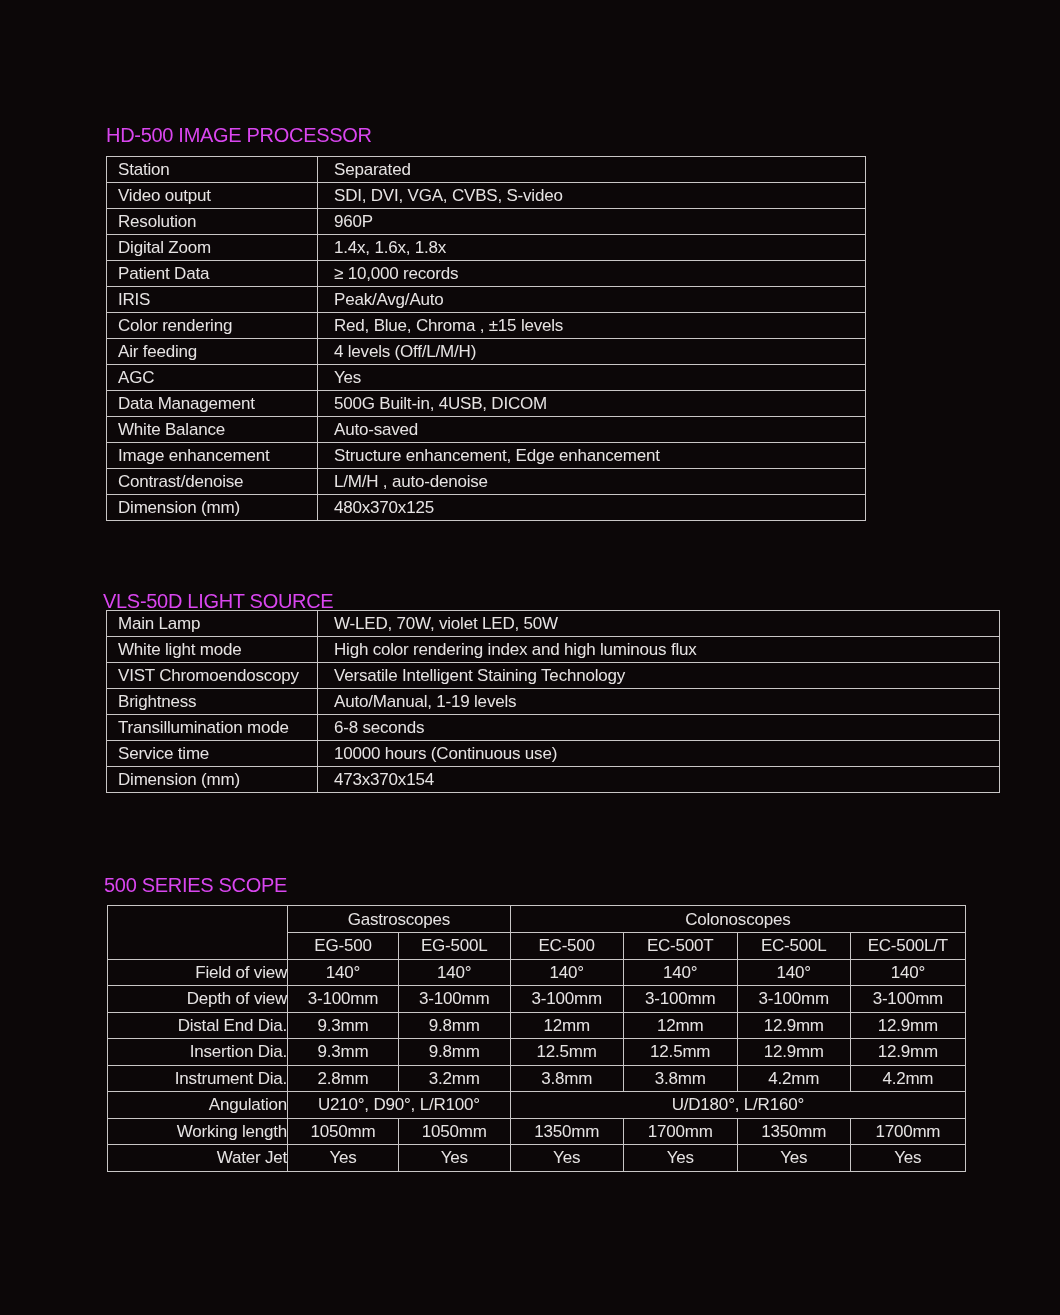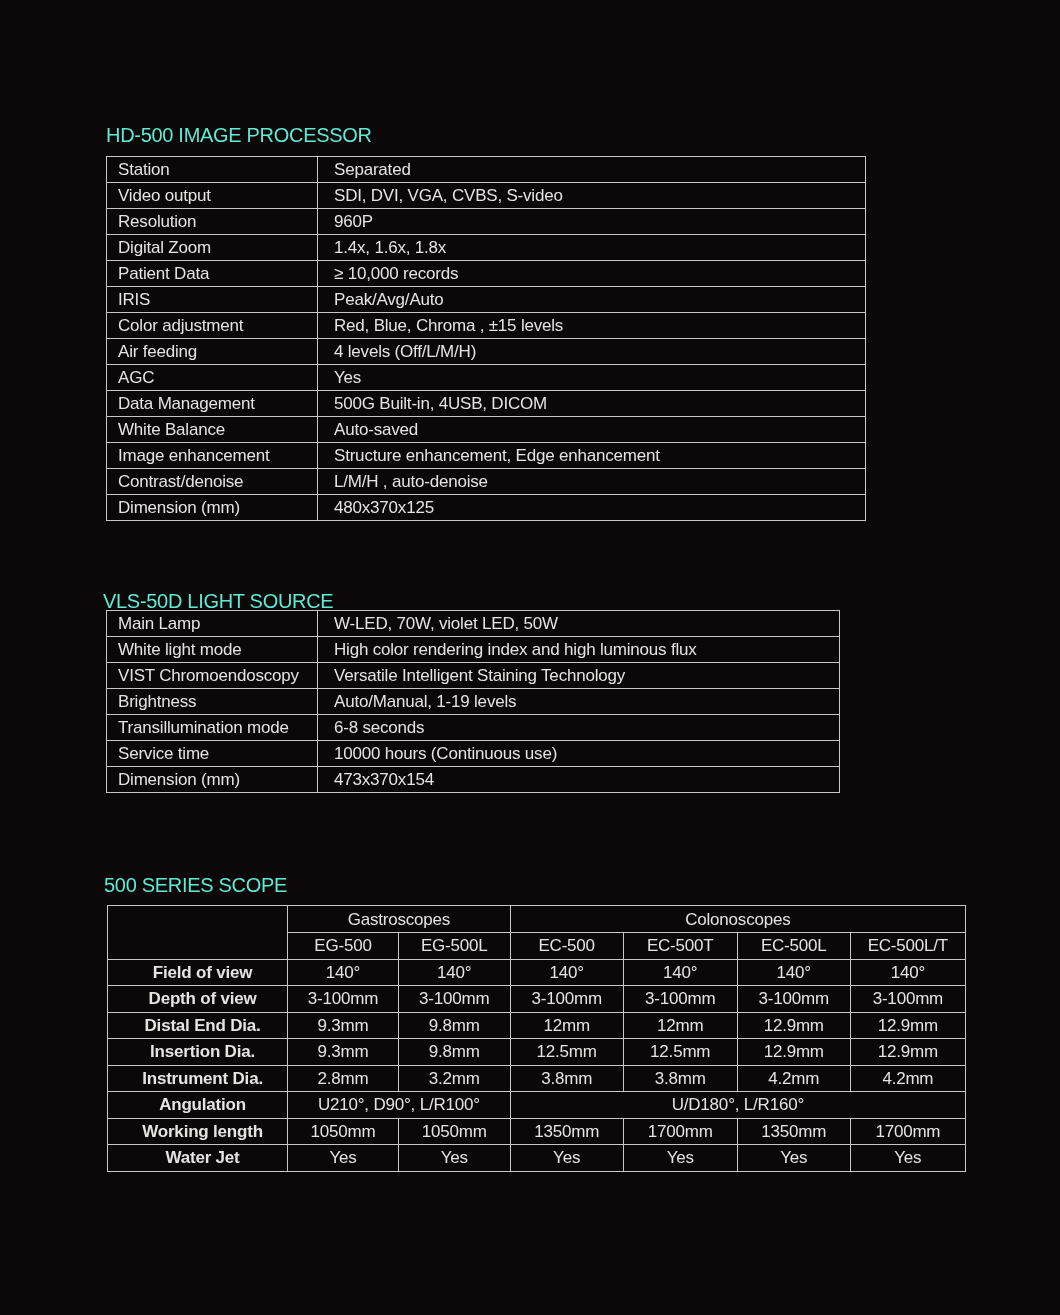--- a/index.html
+++ b/index.html
@@ -8,7 +8,7 @@
     font-family:"Liberation Sans", sans-serif; position:relative; overflow:hidden;
   }
   .section-title {
-    position:absolute; font-size:20px; color:#5eead4; letter-spacing:-0.3px; margin:0; font-weight:normal;
+    position:absolute; font-size:20px; color:#d946ef; letter-spacing:-0.3px; margin:0; font-weight:normal;
   }
   table { border-collapse:collapse; position:absolute; }
   td {

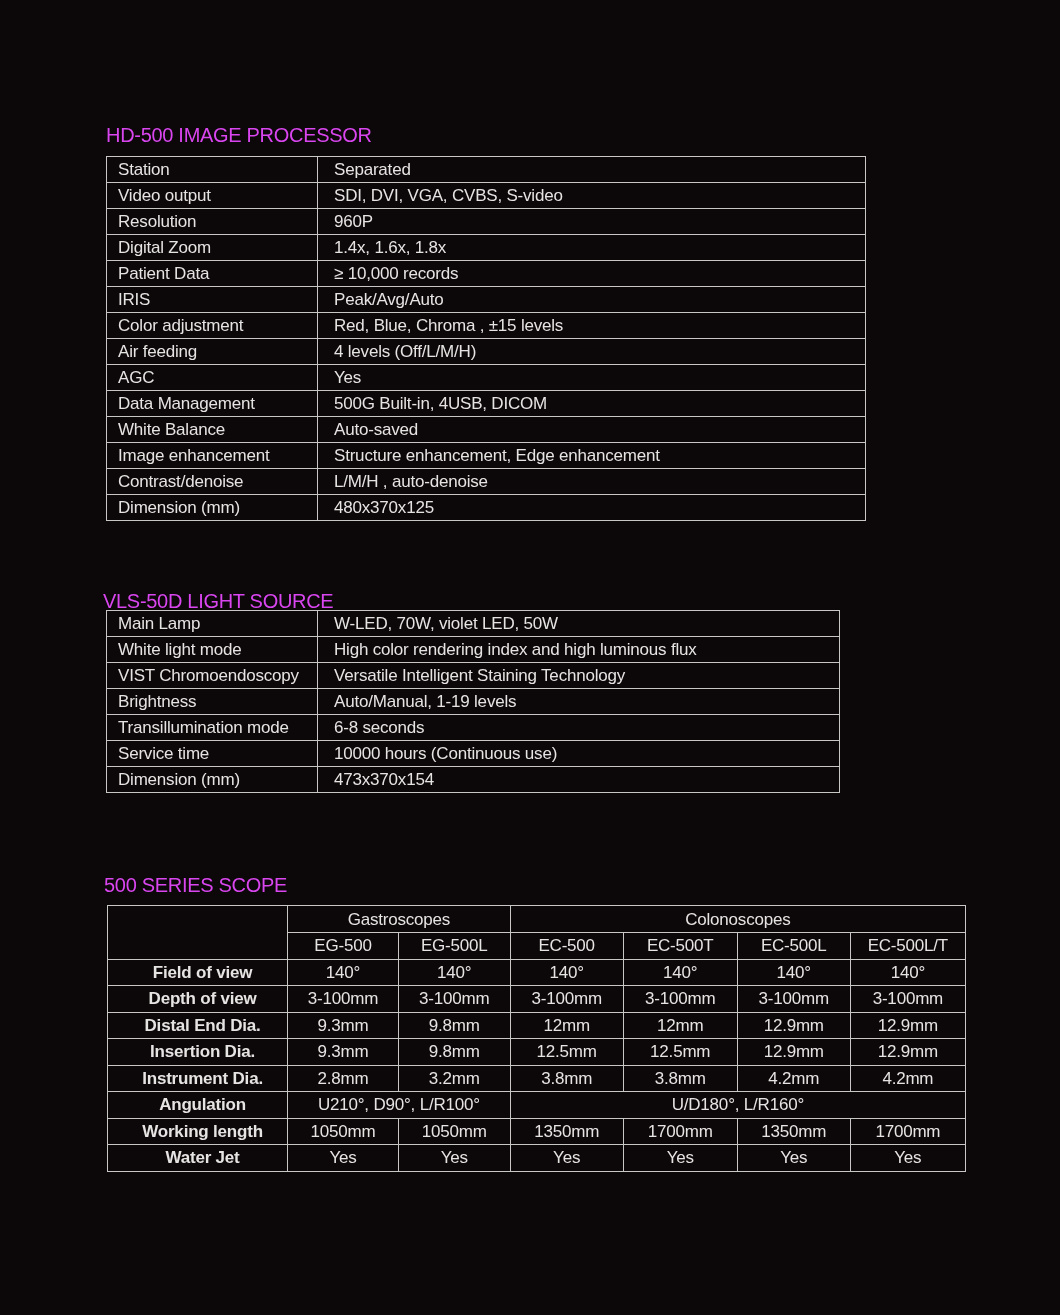--- a/index.html
+++ b/index.html
@@ -57,7 +57,7 @@
         <td class="v">Peak/Avg/Auto</td>
       </tr>
     <tr>
-        <td class="k">Color adjustment</td>
+        <td class="k">Color rendering</td>
         <td class="v">Red, Blue, Chroma , ±15 levels</td>
       </tr>
     <tr>

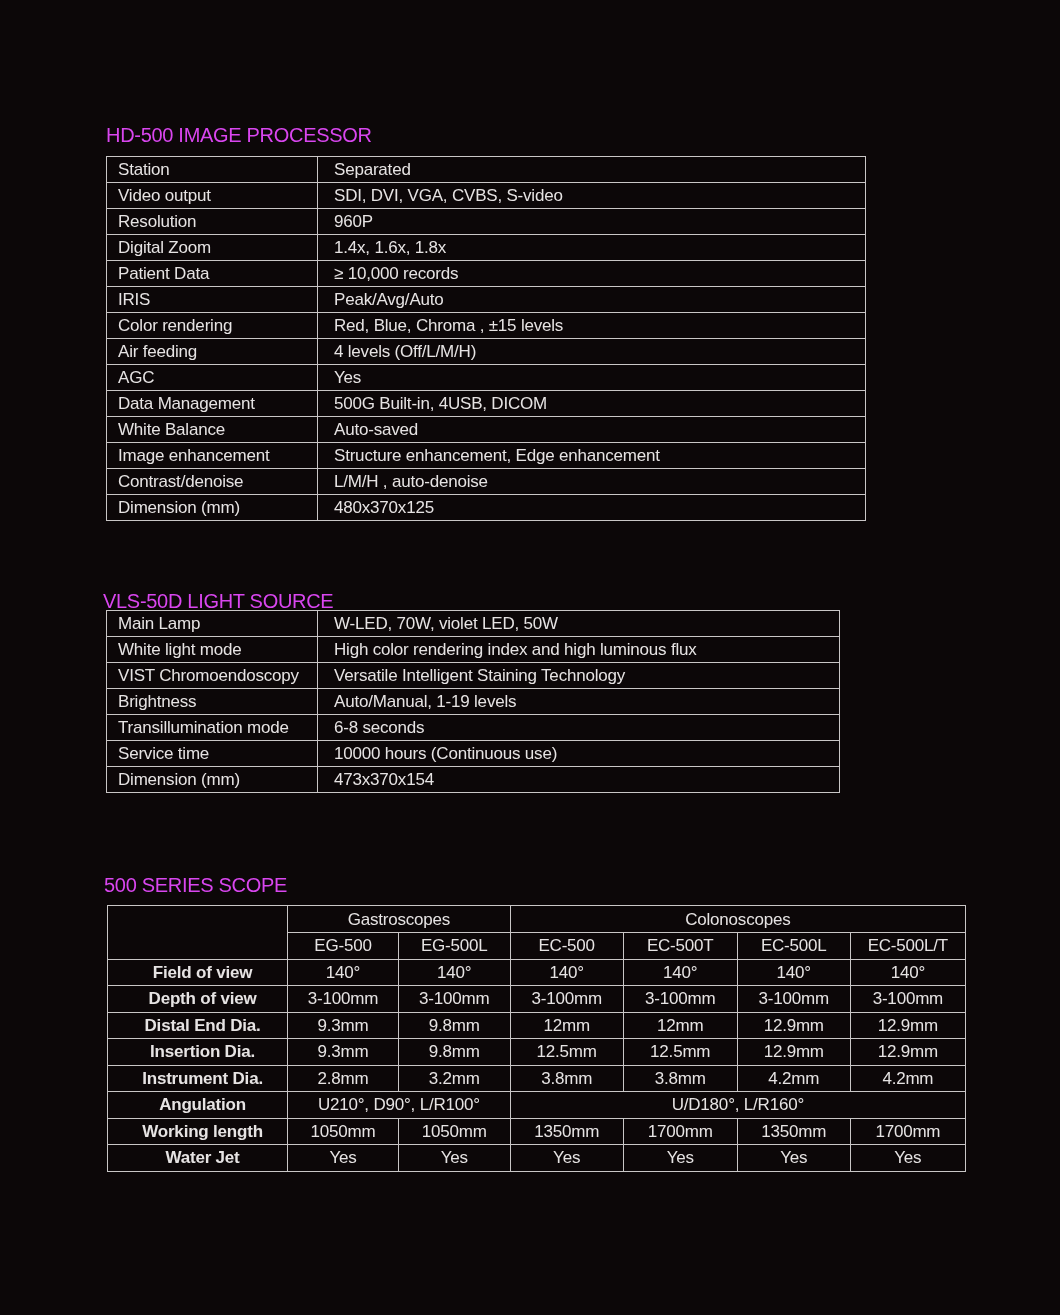--- a/index.html
+++ b/index.html
@@ -18,7 +18,7 @@
   #t1 { left:106px; top:156px; width:760px; }
   #t1 td.k { width:199px; }
   #t1 td.v { padding-left:16px; }
-  #t2 { left:106px; top:610px; width:734px;padding-left:21px; }
+  #t2 { left:106px; top:610px; width:894px;padding-left:21px; }
   #t2 td.k { width:199px; }
   #t2 td.v { padding-left:16px; }
   #t3 { left:107px; top:905px; width:859px;padding-left:40px; }

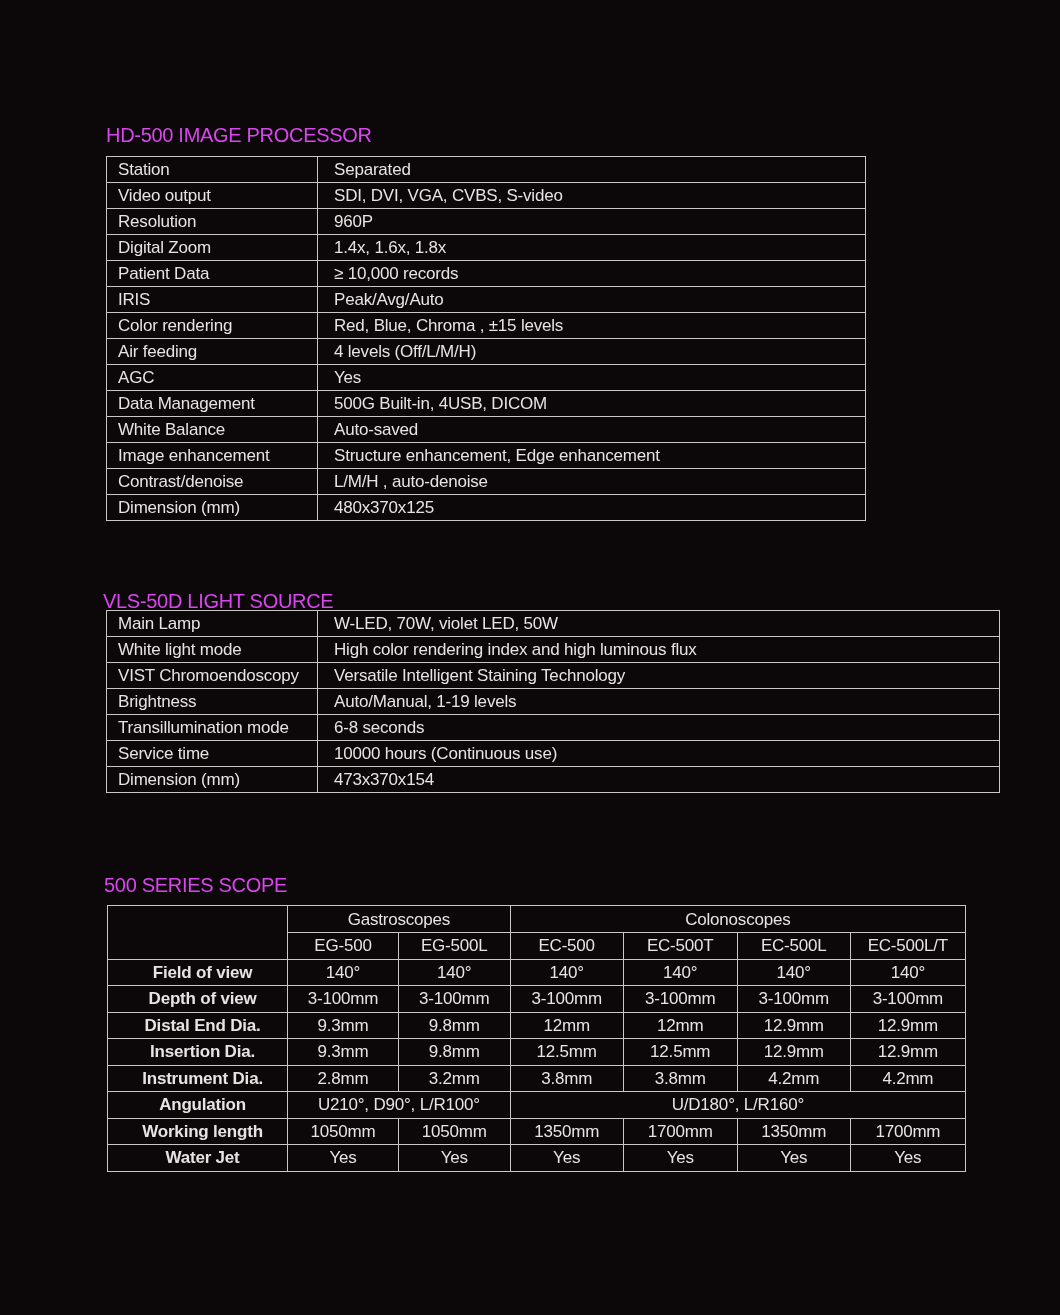--- a/index.html
+++ b/index.html
@@ -23,7 +23,7 @@
   #t2 td.v { padding-left:16px; }
   #t3 { left:107px; top:905px; width:859px;padding-left:40px; }
   #t3 td { padding:0; text-align:center; height:25.5px; }
-  #t3 td.k { text-align:center; padding-left:10px; width:150px;font-weight:bold; }
+  #t3 td.k { text-align:right; padding-left:10px; width:150px; }
   #t3 td.group { height:26px; }
 </style>
 </head>

